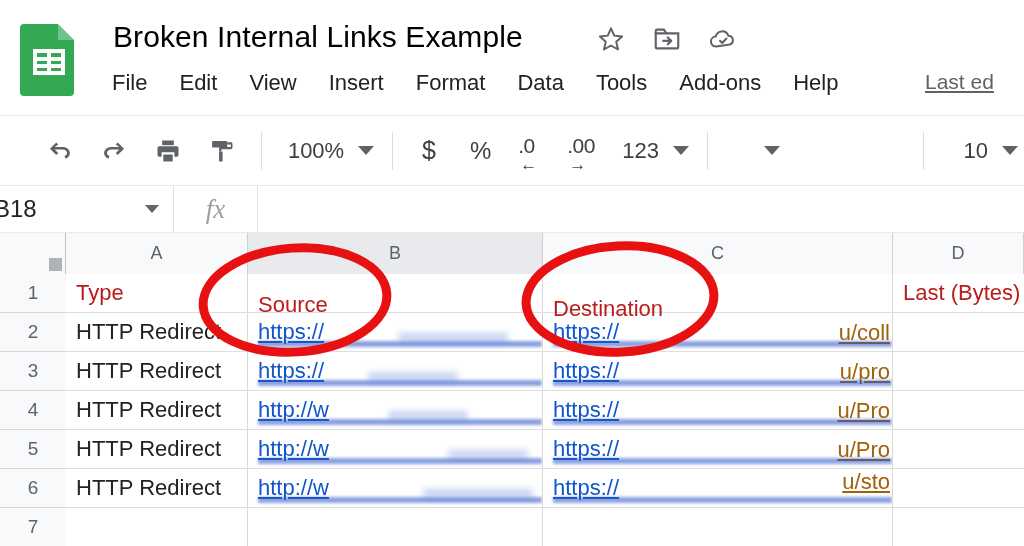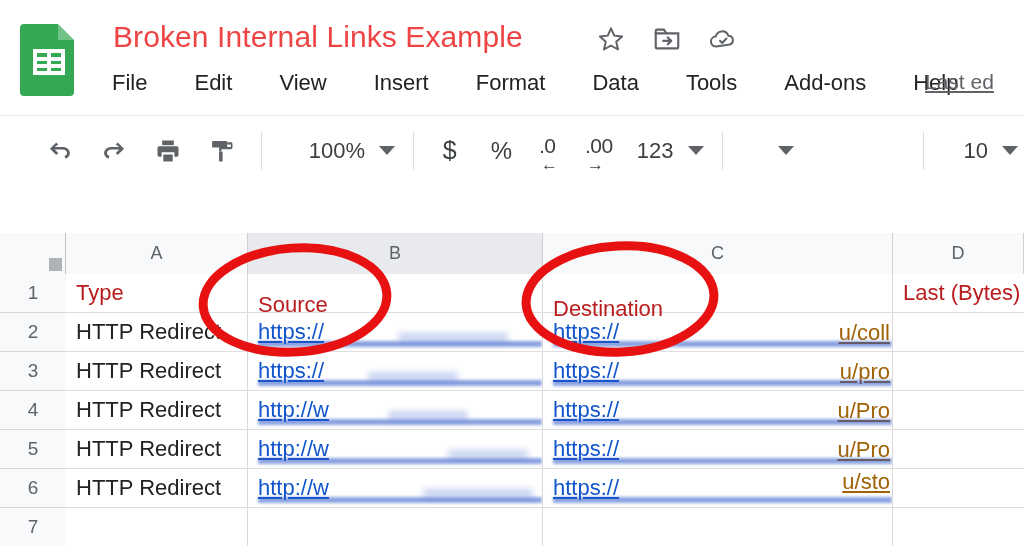--- a/index.html
+++ b/index.html
@@ -20,7 +20,7 @@
 
   .doc-title {
     position: absolute; left: 113px; top: 17px;
-    font-size: 30px; line-height: 40px; color: #ef4444; font-weight: 400;
+    font-size: 30px; line-height: 40px; color: #000000; font-weight: 400;
     white-space: nowrap; letter-spacing: 0.1px;
   }
   .title-icons { position: absolute; left: 596px; top: 24px; display: flex; gap: 26px; align-items: center; }

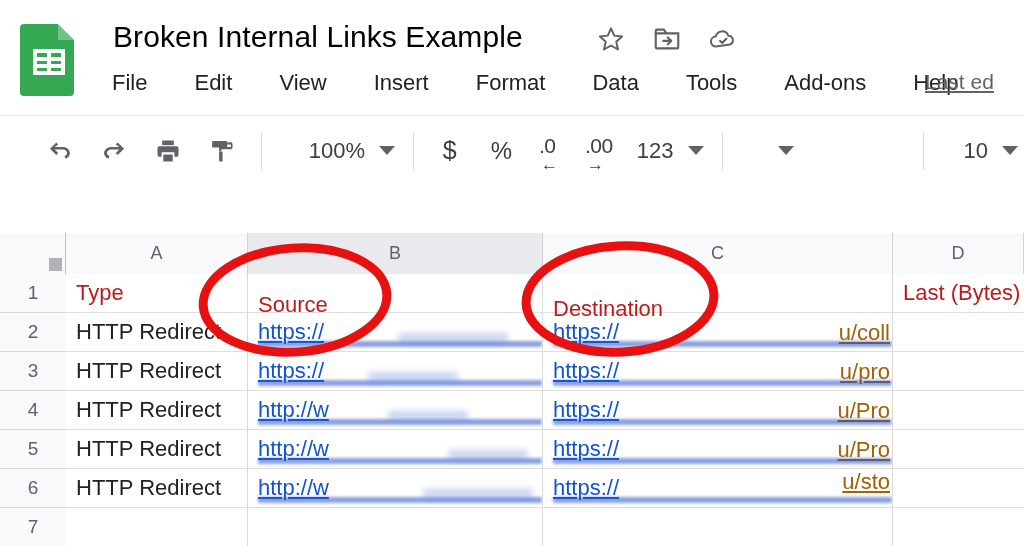--- a/index.html
+++ b/index.html
@@ -27,7 +27,7 @@
   .title-icons .ticon { width: 30px; height: 30px; color: #5f6368; display: block; }
   .title-icons .ticon svg { display: block; width: 30px; height: 30px; }
 
-  .menubar { position: absolute; left: 112px; top: 66px; display: flex; align-items: center; gap: 17px; }
+  .menubar { position: absolute; left: 112px; top: 66px; display: flex; align-items: center; gap: 2px; }
   .menu-item {
     font-size: 22px; line-height: 30px; color: #222;
     padding: 2px 15px; white-space: nowrap; cursor: pointer;

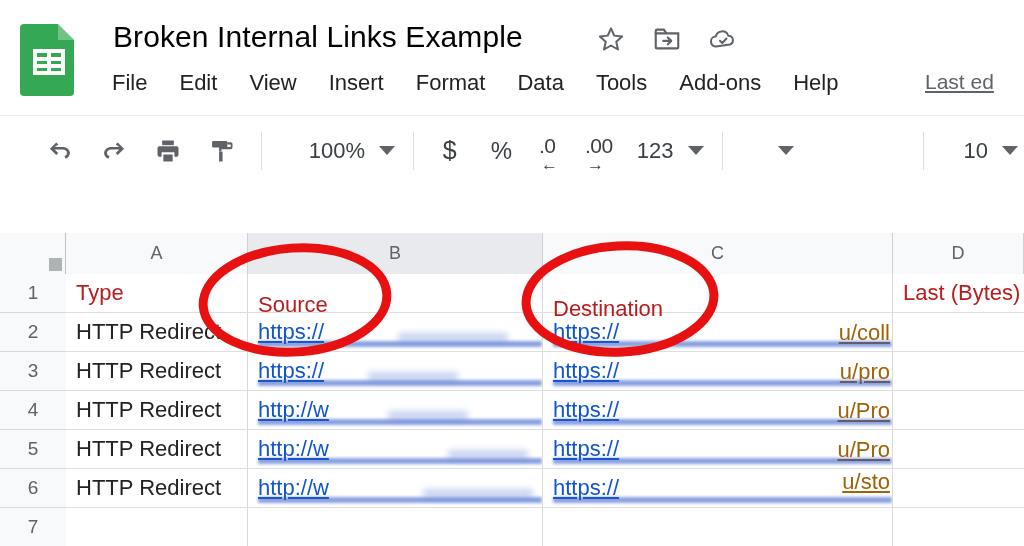--- a/index.html
+++ b/index.html
@@ -56,7 +56,7 @@
     font-size: 22px; color: #3c4043; padding: 2px 6px; white-space: nowrap;
     display: flex; align-items: center; cursor: pointer;
   }
-  .tb-zoom { margin-left: 29px; }
+  .tb-zoom { margin-left: 8px; }
   .caret {
     display: inline-block; width: 0; height: 0; margin-left: 14px;
     border-left: 8px solid transparent; border-right: 8px solid transparent;

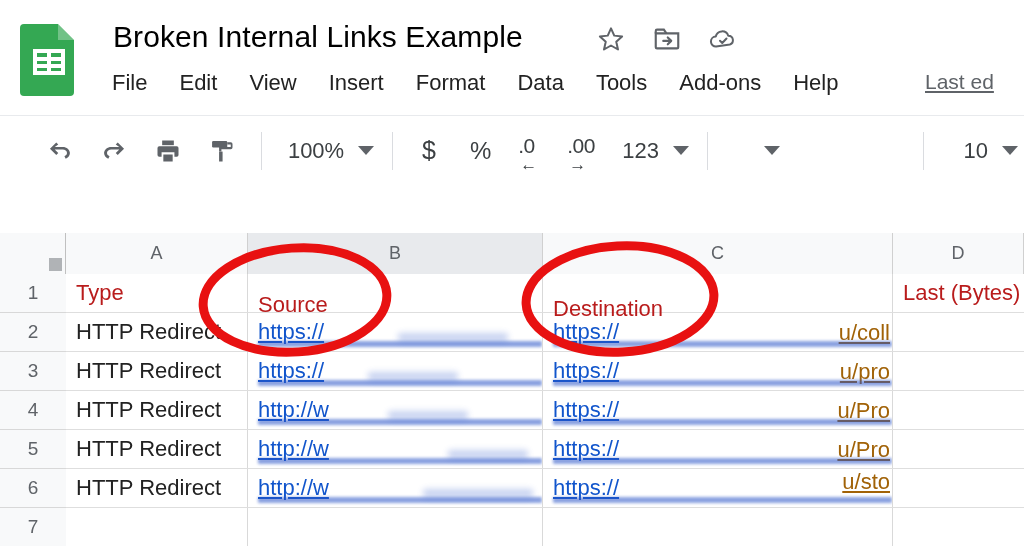--- a/index.html
+++ b/index.html
@@ -262,6 +262,14 @@
     </div>
   </div>
 
+  <div class="formulabar">
+    <div class="namebox">
+      <span class="cellref">B18</span>
+      <i class="nb-caret"></i>
+    </div>
+    <div class="fx">fx</div>
+    <div class="formula-input"></div>
+  </div>
 
   <div class="grid">
 

